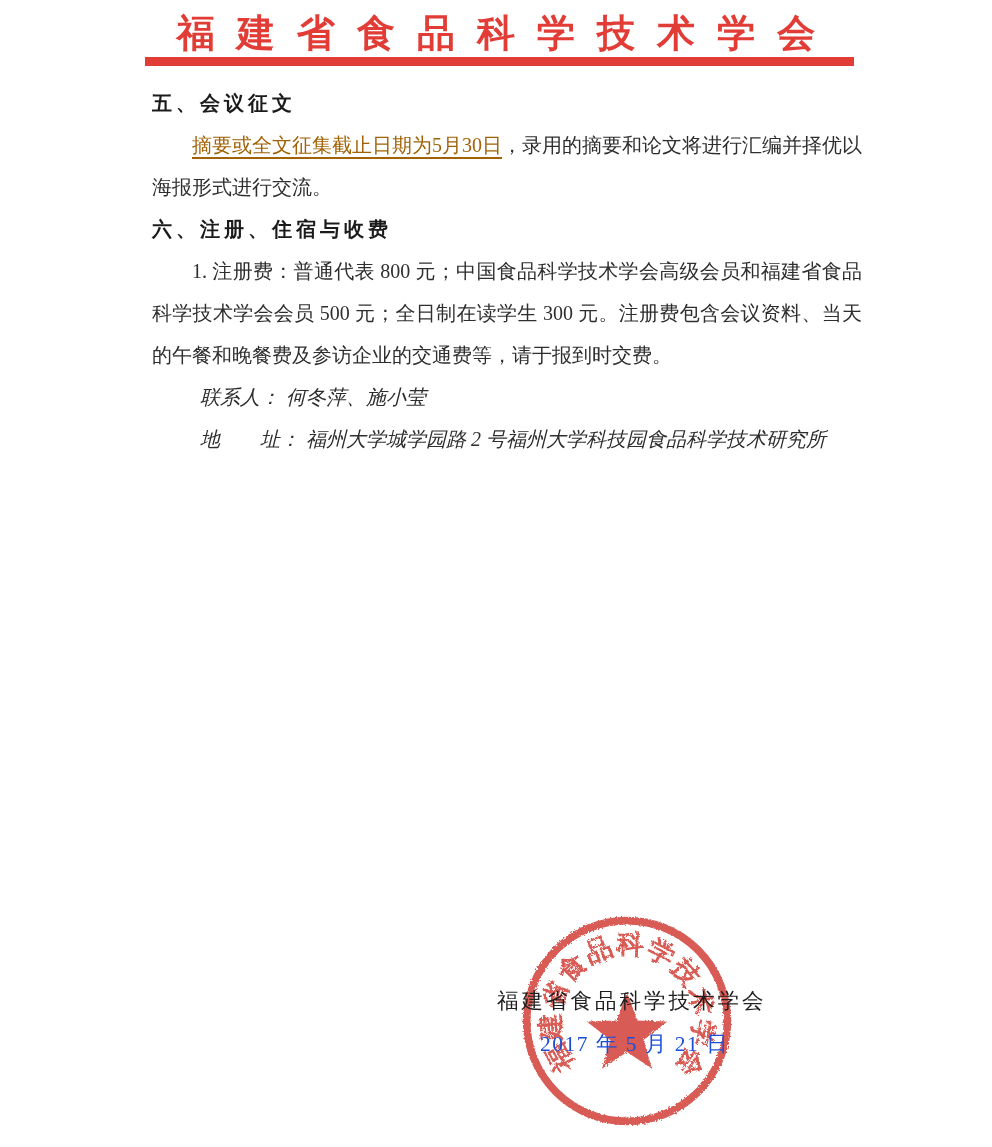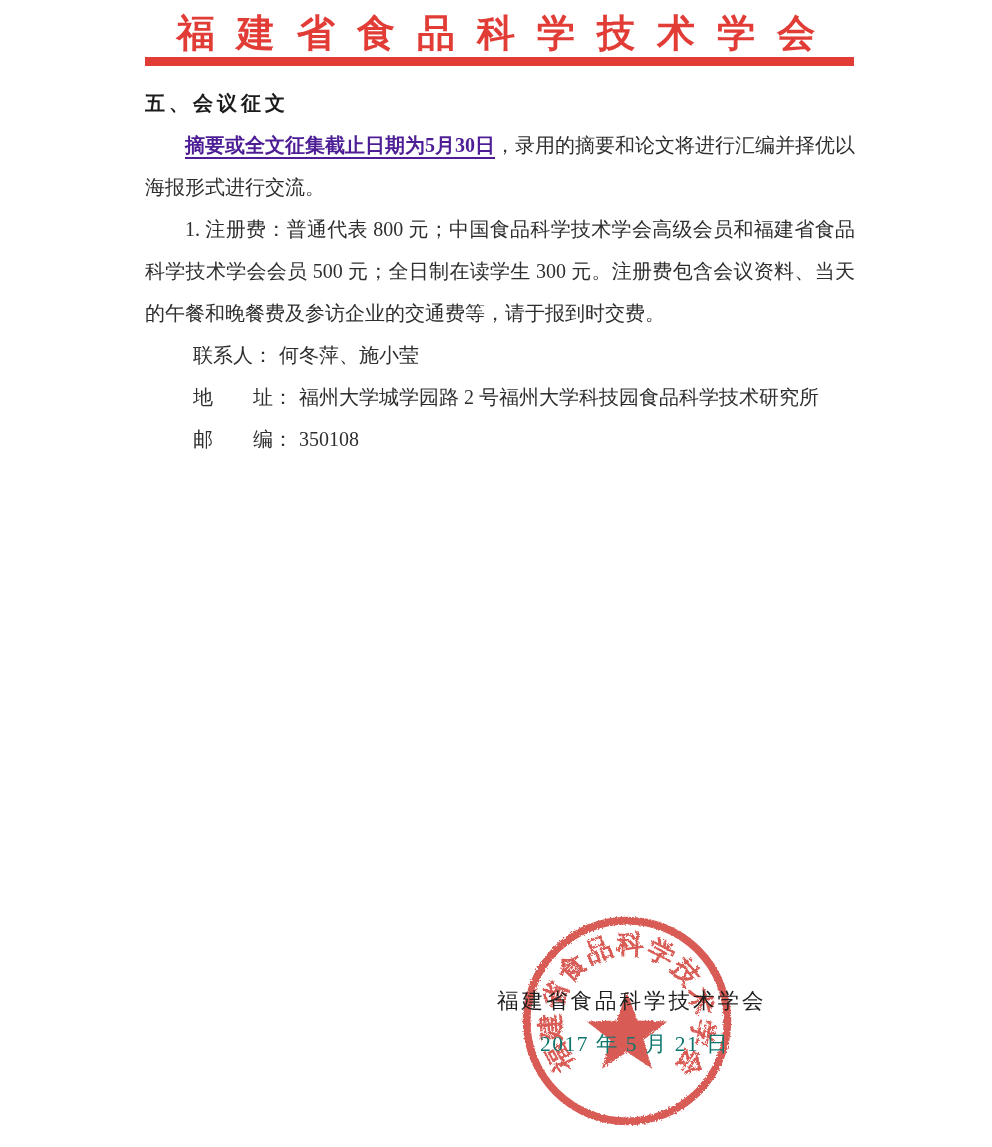--- a/index.html
+++ b/index.html
@@ -43,7 +43,7 @@
   .doc-body{
     position:absolute;
     top:82px;
-    left:145px;
+    left:152px;
     width:710px;
     font-size:20px;
     line-height:42px;

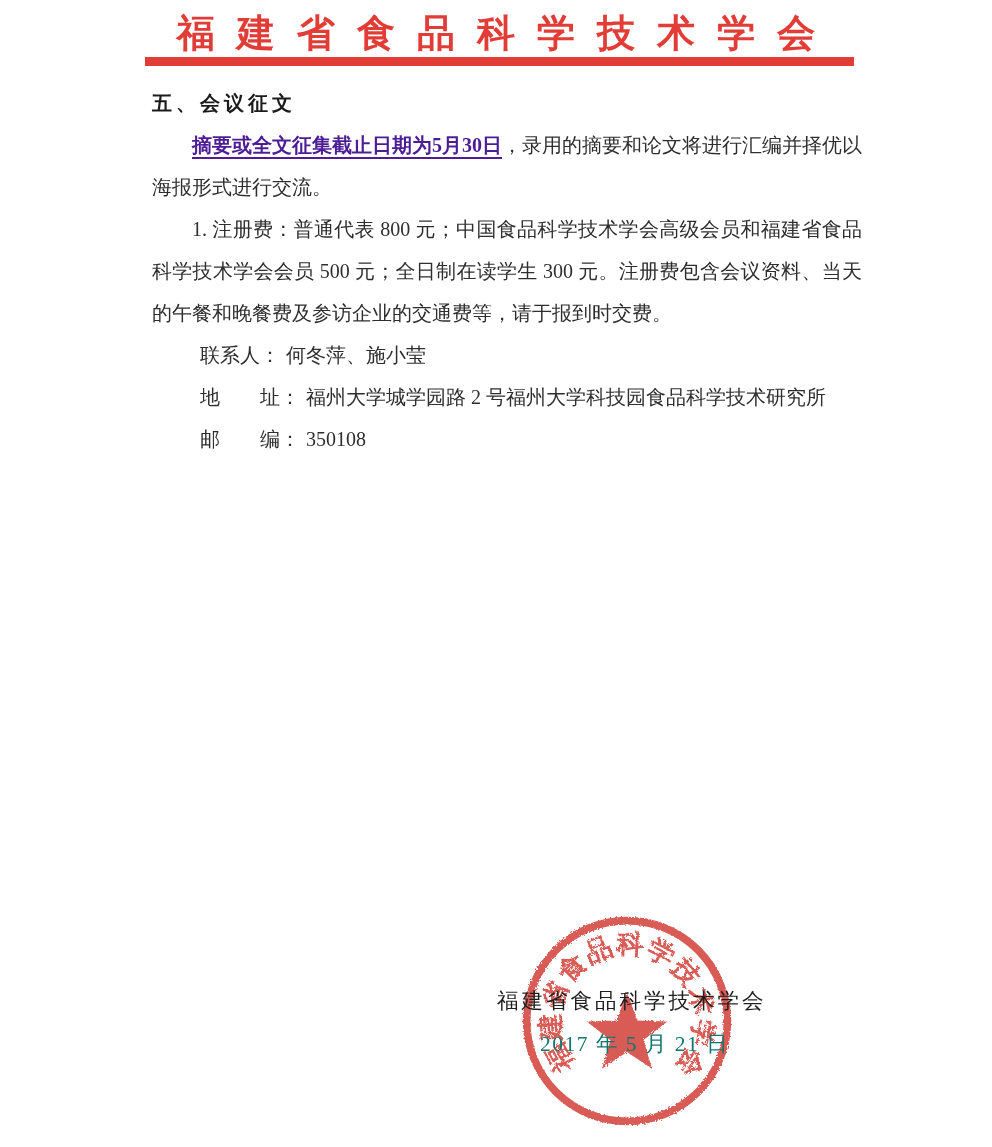--- a/index.html
+++ b/index.html
@@ -63,11 +63,11 @@
     line-height:42px;
   }
   .em-underline{
-    font-weight:700;
+    font-weight:400;
     text-decoration:underline;
     text-decoration-thickness:2px;
     text-underline-offset:5px;
-    color:#4c1d95;
+    color:#a16207;
   }
   .contact-line{
     padding-left:48px;

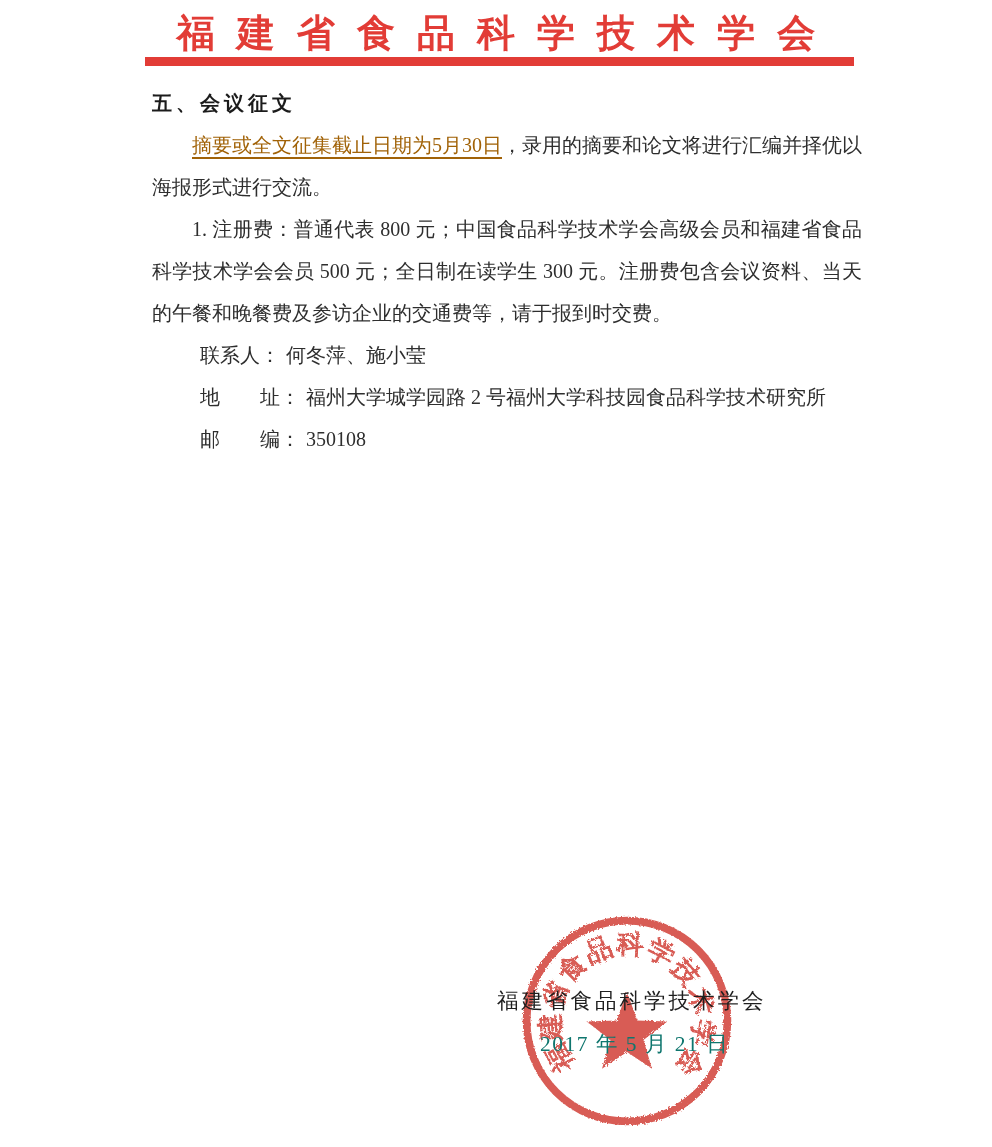--- a/index.html
+++ b/index.html
@@ -129,6 +129,7 @@
 
     <p class="para"><span class="em-underline">摘要或全文征集截止日期为5月30日</span><span>，录用的摘要和论文将进行汇编并择优以海报形式进行交流。</span></p>
 
+    <h2 class="sec-heading">六、注册、住宿与收费</h2>
 
     <p class="para">1. 注册费：普通代表 800 元；中国食品科学技术学会高级会员和福建省食品科学技术学会会员 500 元；全日制在读学生 300 元。注册费包含会议资料、当天的午餐和晚餐费及参访企业的交通费等，请于报到时交费。</p>
 

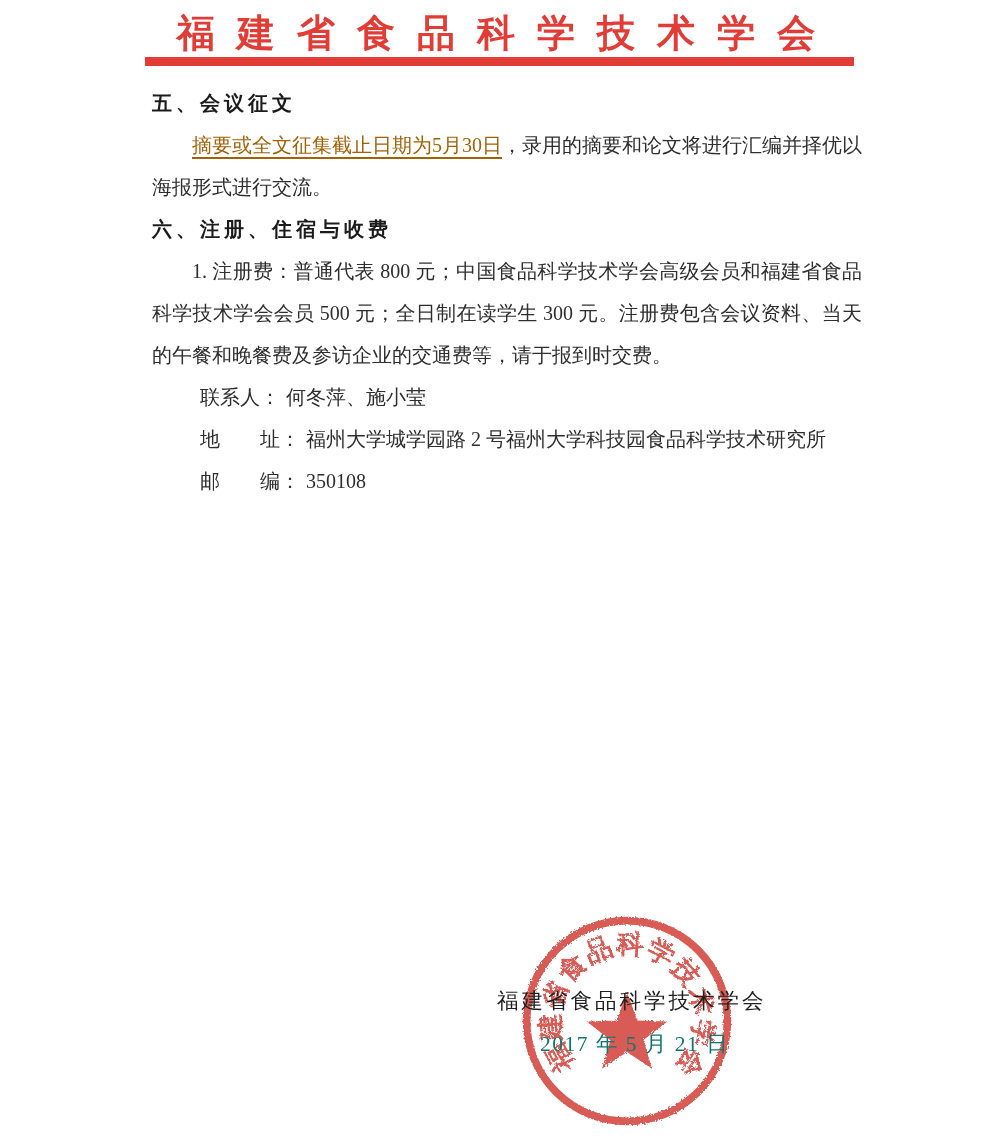--- a/index.html
+++ b/index.html
@@ -74,6 +74,7 @@
     line-height:42px;
     text-align:left;
     white-space:nowrap;
+    font-style:italic;
   }
   .contact-value{
     padding-left:6px;

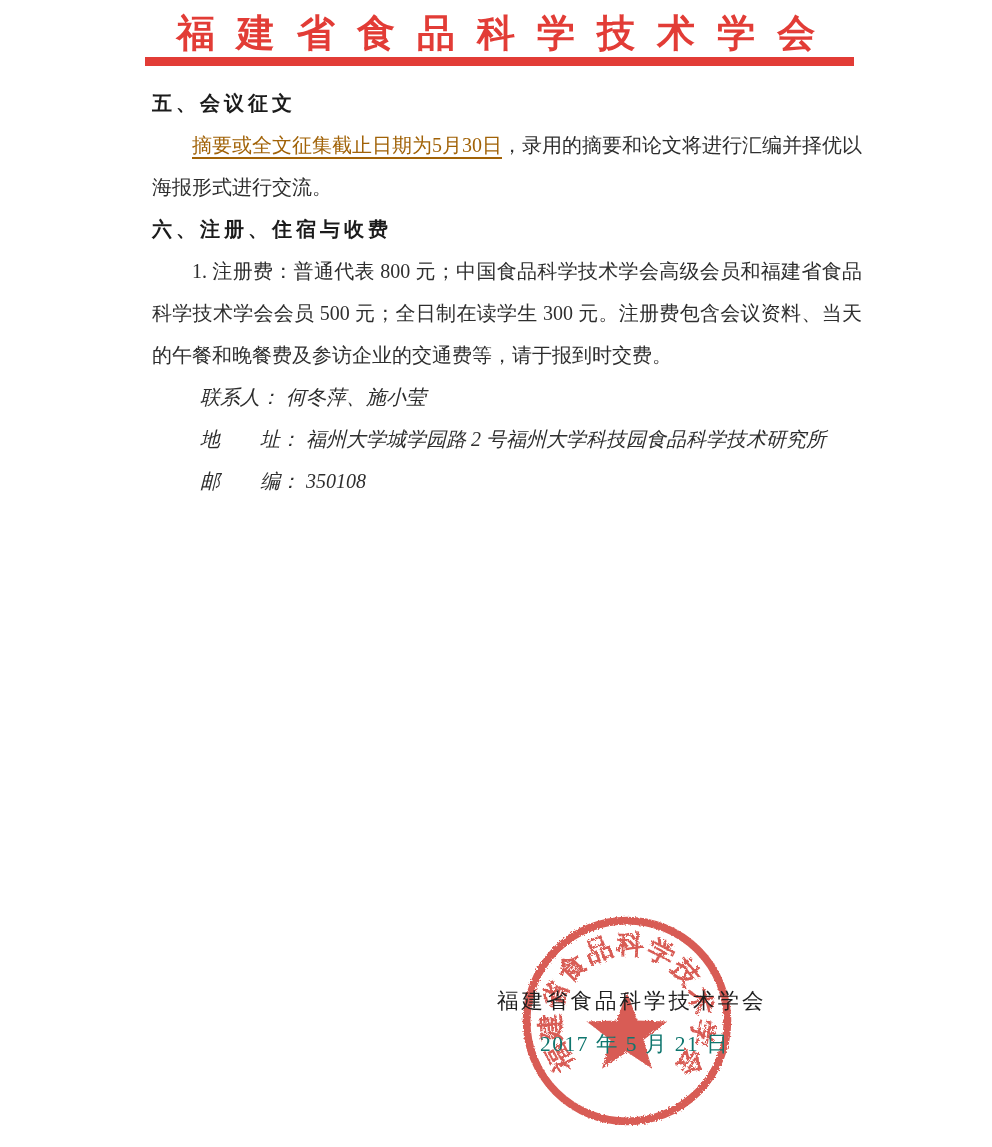--- a/index.html
+++ b/index.html
@@ -142,7 +142,6 @@
 
     <div class="contact-line"><span>地　　址：</span><span class="contact-value">福州大学城学园路 2 号福州大学科技园食品科学技术研究所</span></div>
 
-    <div class="contact-line"><span>邮　　编：</span><span class="contact-value">350108</span></div>
 
   </main>
 

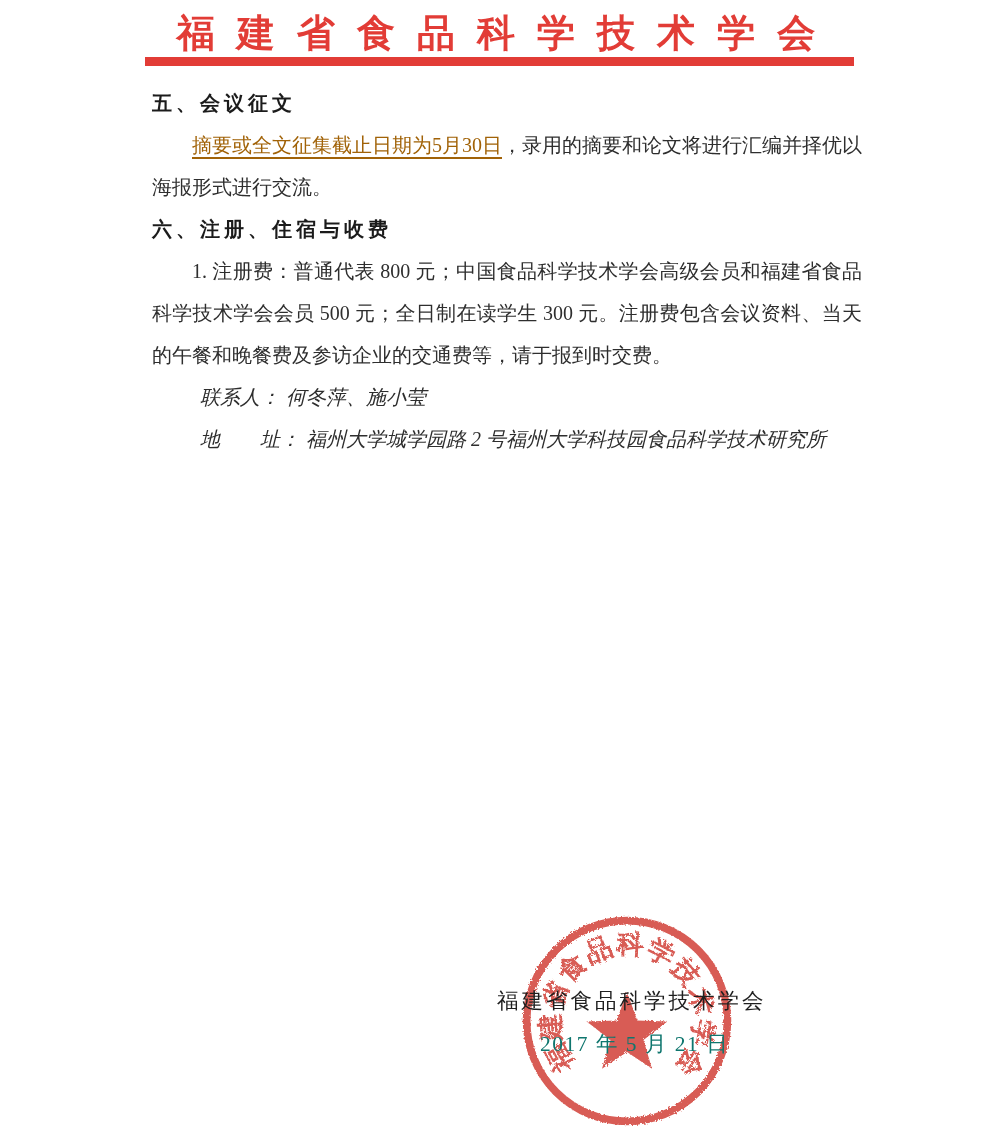--- a/index.html
+++ b/index.html
@@ -111,7 +111,7 @@
     left:540px;
     font-size:21.5px;
     letter-spacing:1.5px;
-    color:#0f766e;
+    color:#1d4ed8;
     white-space:nowrap;
   }
 </style>

